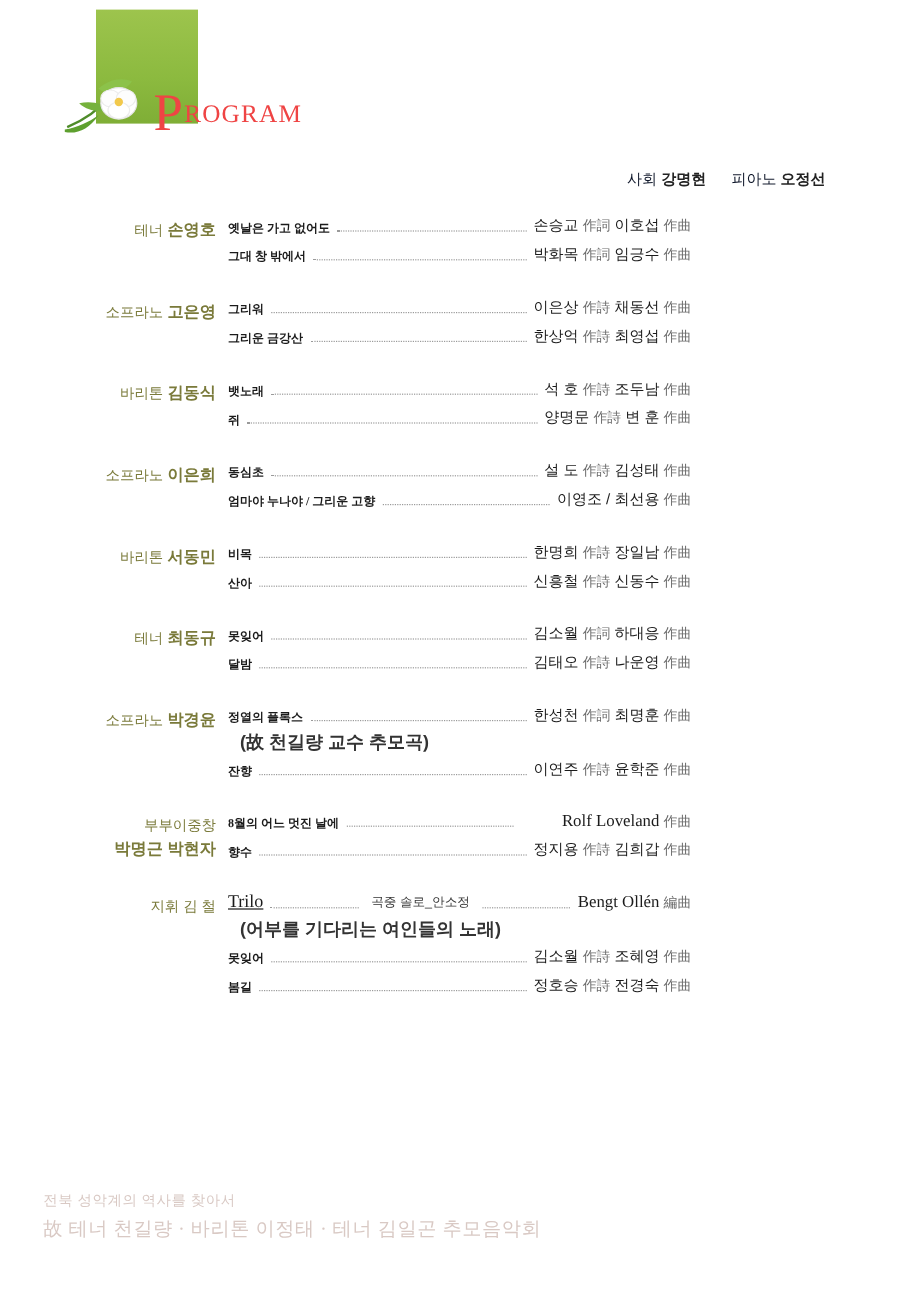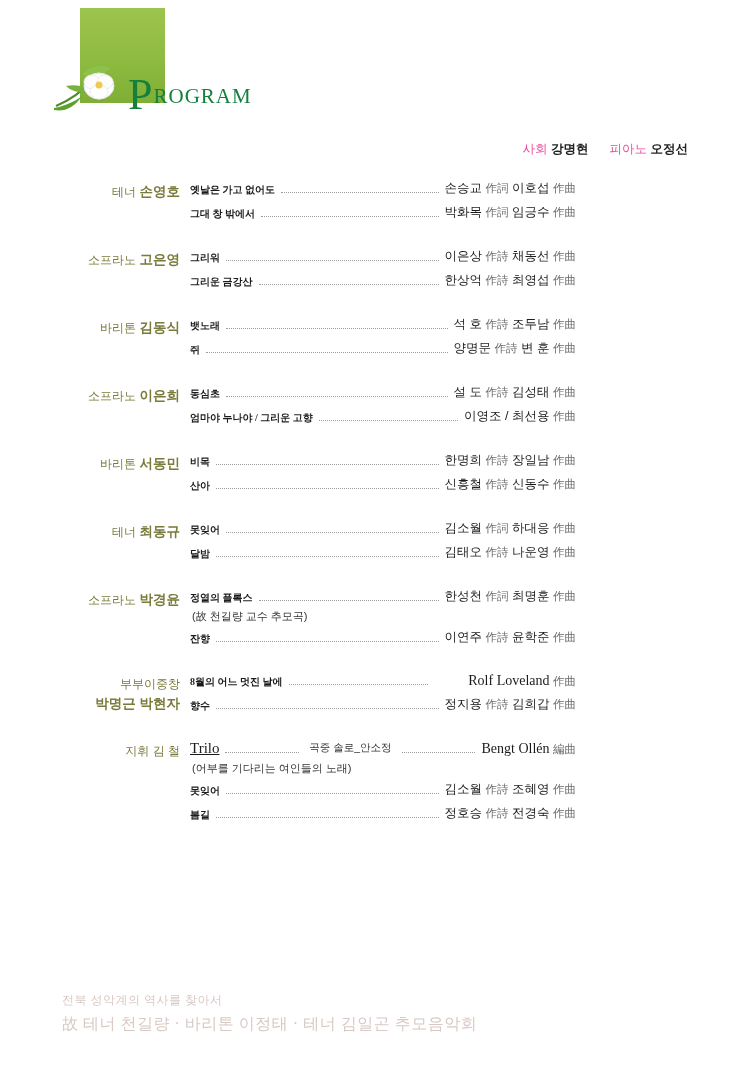--- a/index.html
+++ b/index.html
@@ -34,7 +34,7 @@
     font-family: "Liberation Serif", serif;
     font-size: 30px;
     letter-spacing: 1px;
-    color: #15803d;
+    color: #ef4444;
     font-variant: small-caps;
   }
   .program-word .drop {

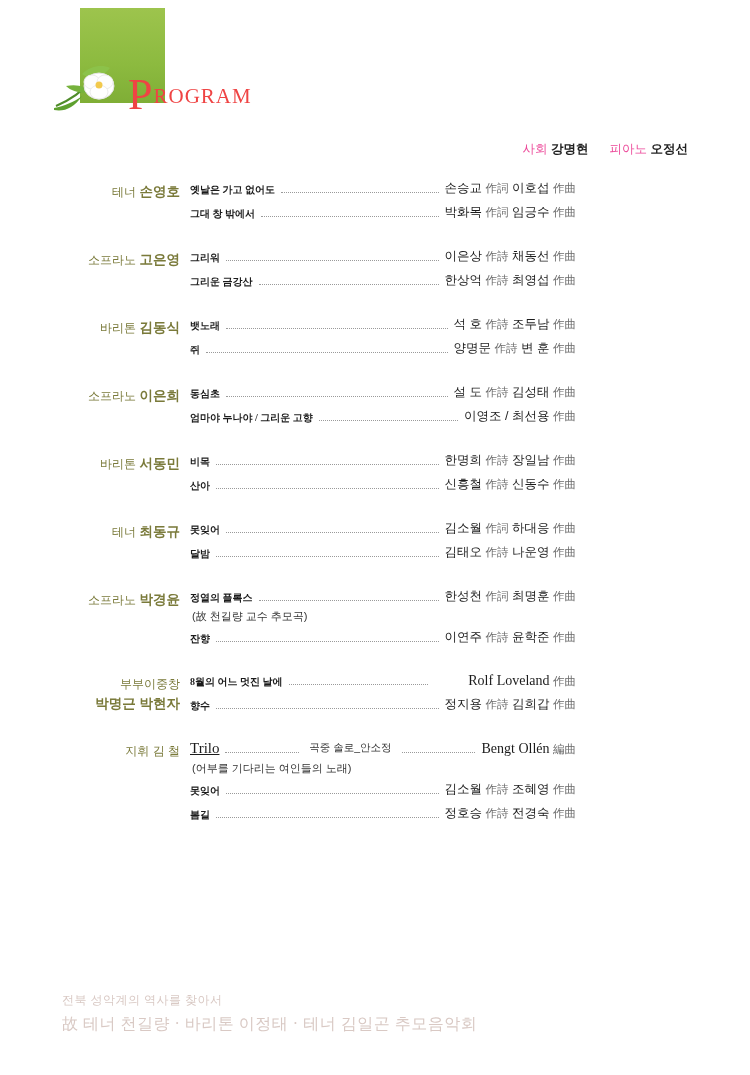--- a/index.html
+++ b/index.html
@@ -58,7 +58,7 @@
     font-size: 12.5px;
     color: #222;
   }
-  .credits .lbl { color: #ec4899; text-align: right; }
+  .credits .lbl { color: #0f172a; text-align: right; }
   .credits .nm { font-weight: bold; }
   .credits .sp { display: inline-block; width: 14px; }
 

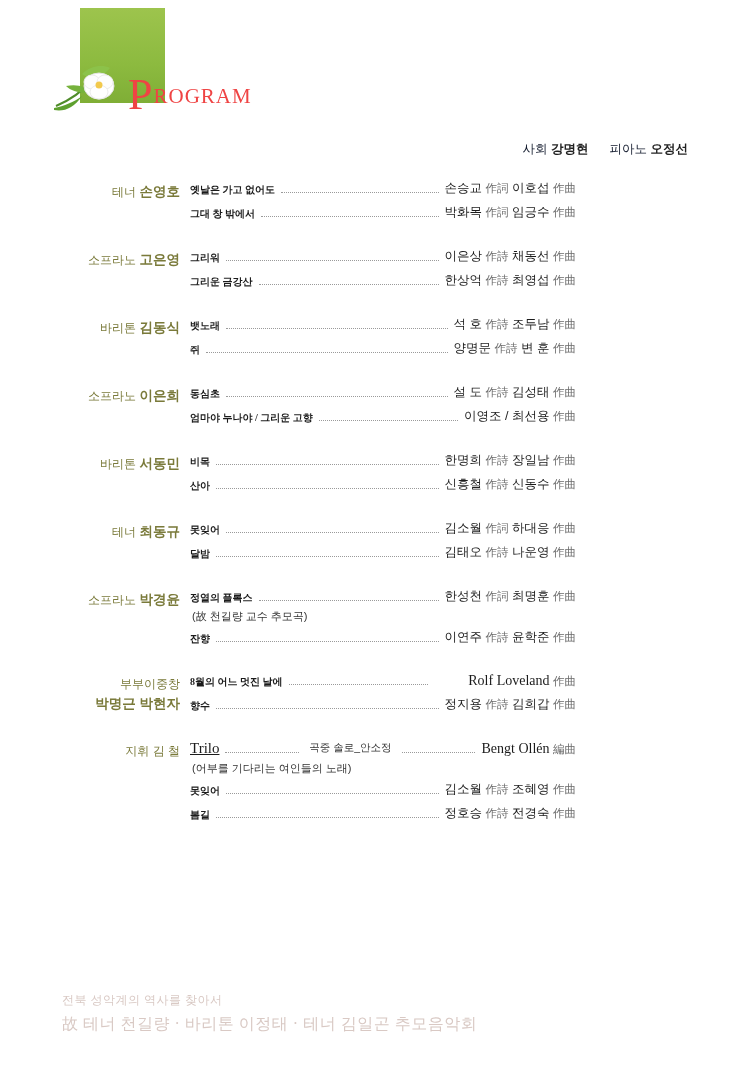--- a/index.html
+++ b/index.html
@@ -117,9 +117,10 @@
   .credit .role { color: #6b6b6b; font-size: 11.5px; }
   .credit .who { font-weight: normal; }
   .subnote {
-    font-size: 11px;
+    font-size: 15px;
     color: #333;
-    margin: -3px 0 5px 2px;
+    margin: -3px 0 5px 10px;
+    font-weight: bold;
   }
   .midnote {
     font-size: 10.5px;

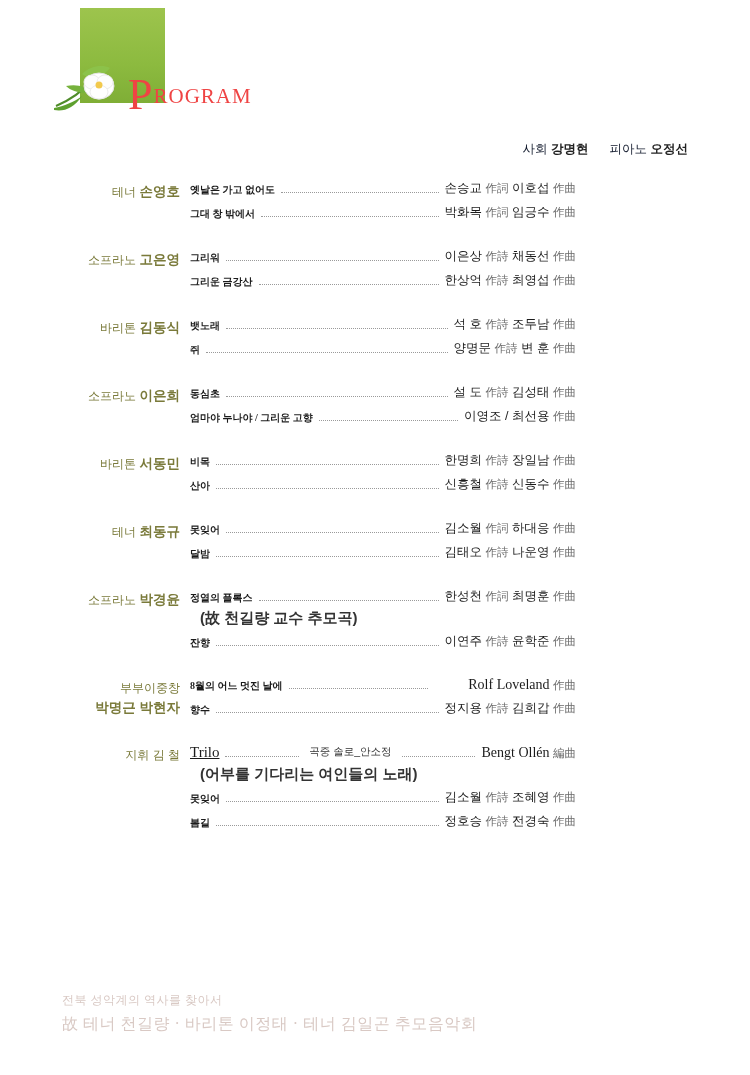--- a/index.html
+++ b/index.html
@@ -135,7 +135,7 @@
     left: 0;
     bottom: 40px;
     width: 750px;
-    padding-left: 62px;
+    padding-left: 36px;
     color: #d9c9c4;
     font-family: "Liberation Serif", serif;
   }

